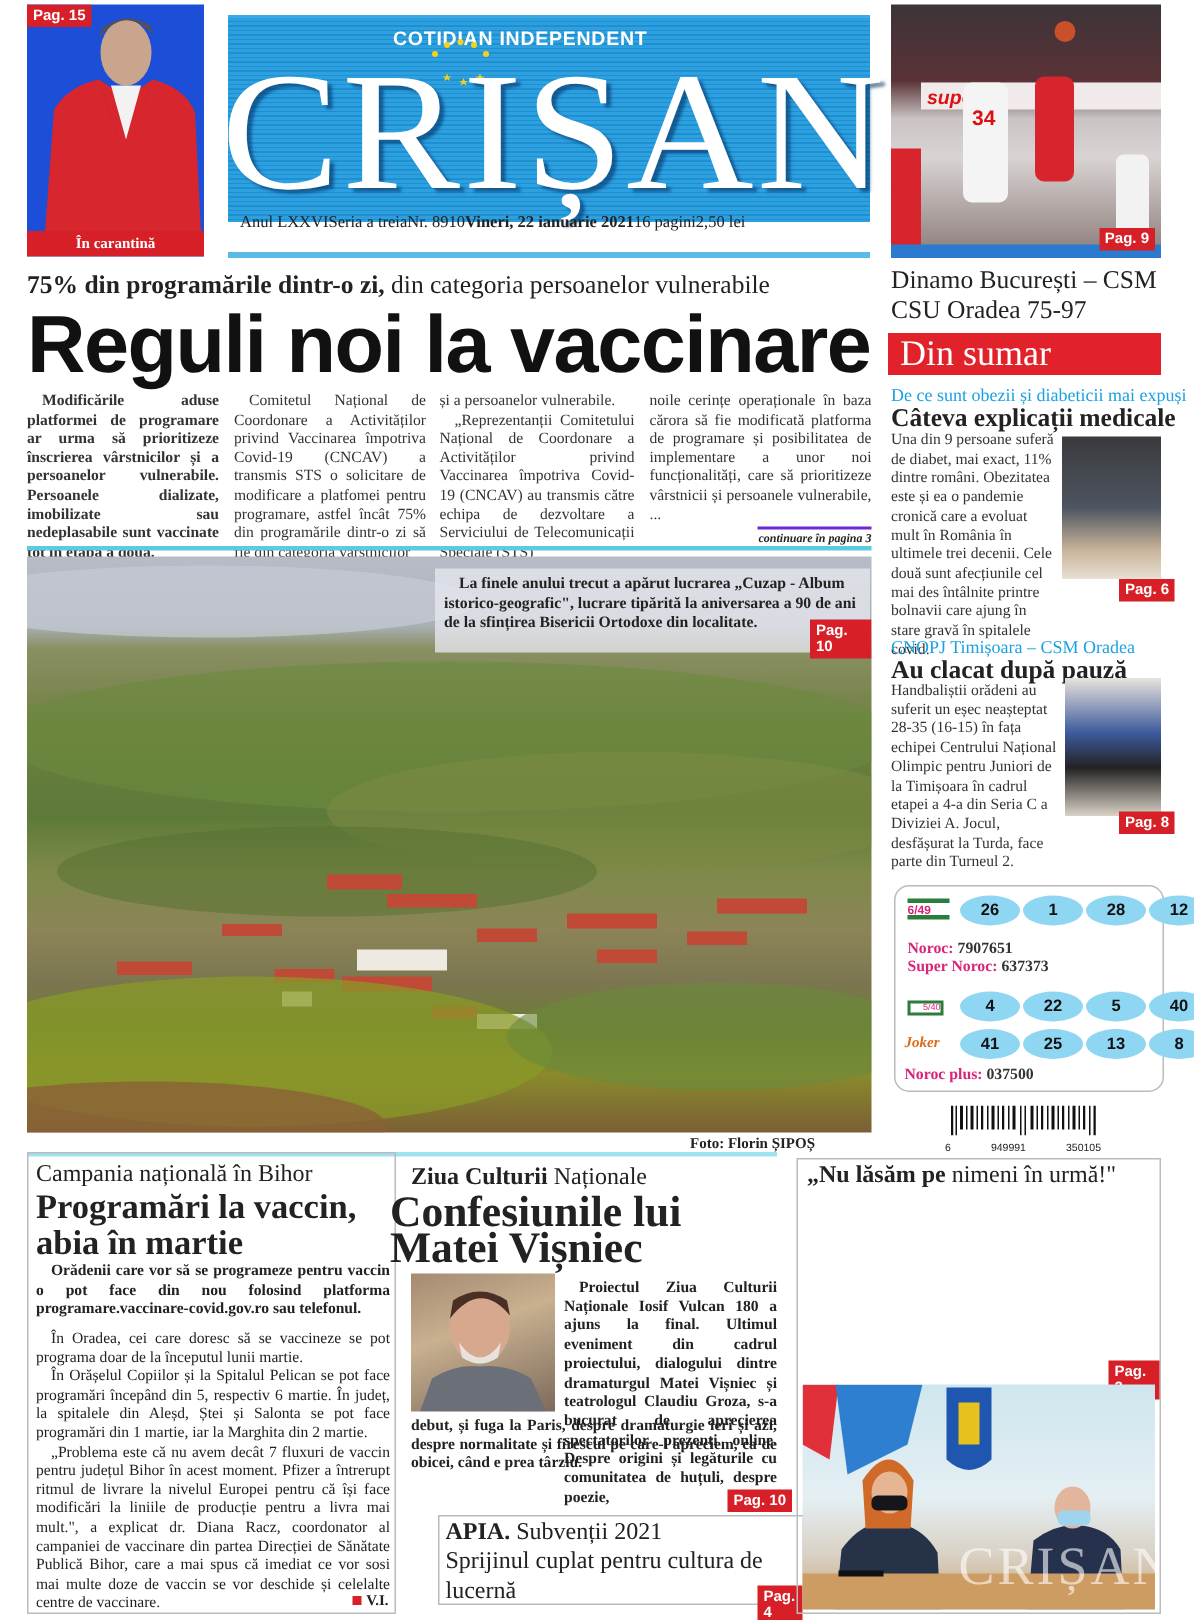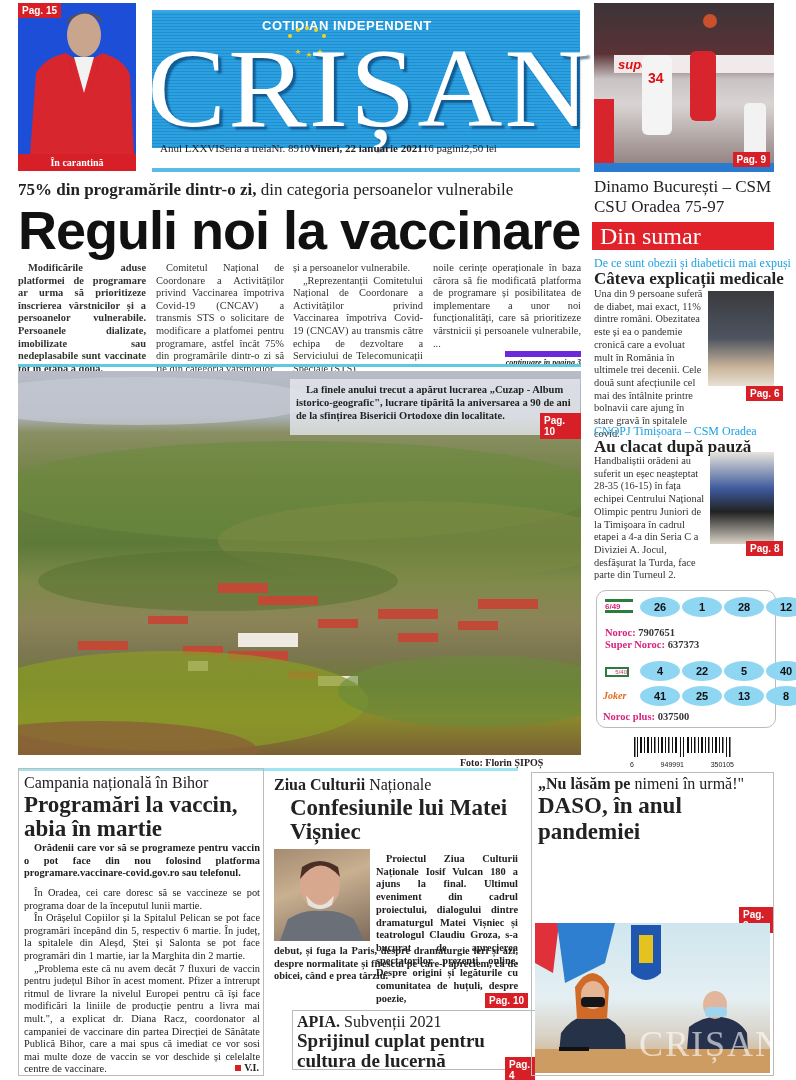--- a/index.html
+++ b/index.html
@@ -30,7 +30,7 @@
 #c3{left:293px;top:262px;width:130px}
 #c3 p+p{text-indent:10px}
 #c4{left:433px;top:262px;width:148px}
-#cont{left:505px;top:351px;font-size:8px;font-style:italic;font-weight:bold;border-top:6px solid #6d28d9;padding-top:1px;width:76px;text-align:right}
+#cont{left:505px;top:351px;font-size:8px;font-style:italic;font-weight:bold;border-top:2px solid #6d28d9;padding-top:1px;width:76px;text-align:right}
 #rule1{left:18px;top:364px;width:563px;height:3px;background:#5ecae0}
 
 #land{left:18px;top:371px;width:563px;height:384px;overflow:hidden;background:linear-gradient(180deg,#b8bcc8 0%,#a9b0b4 12%,#8a8f63 16%,#6e7f40 30%,#5d7a38 45%,#7f8a4a 55%,#8c8458 65%,#7b7650 74%,#6c7c32 82%,#8a8a2c 90%,#7a5f35 100%)}

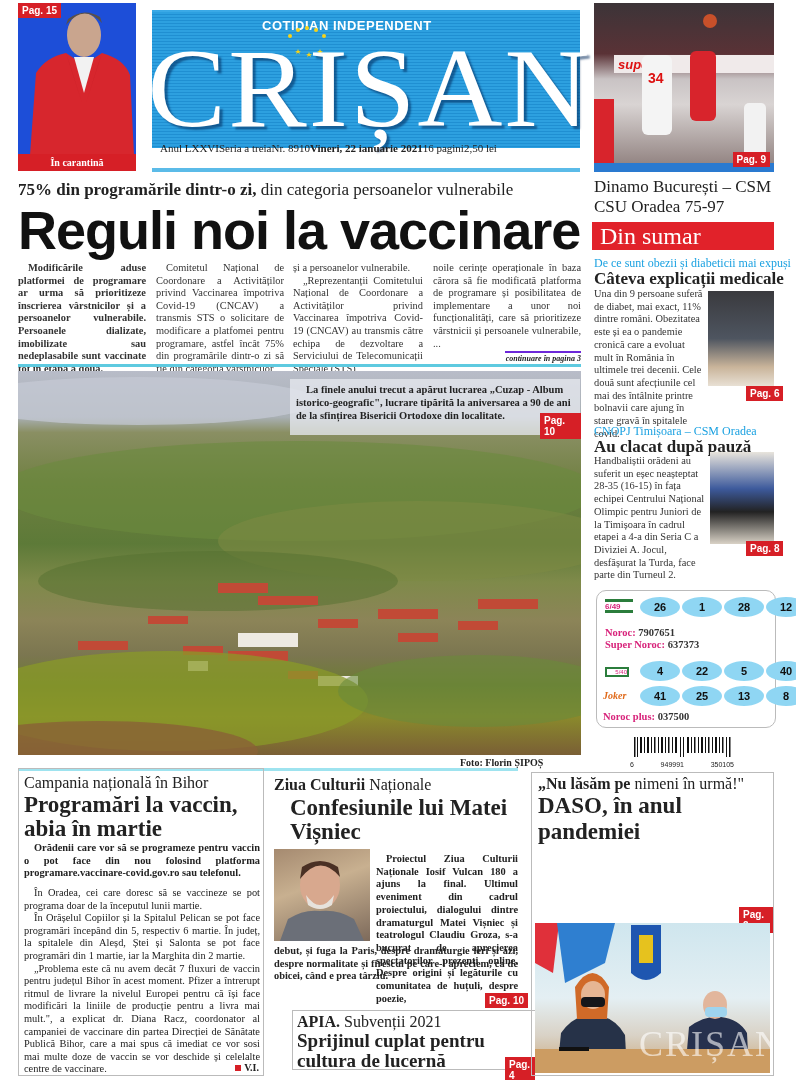--- a/index.html
+++ b/index.html
@@ -62,7 +62,7 @@
 #b1 .sig i{display:inline-block;width:6px;height:6px;background:#d61f26;margin-right:3px}
 #b2k{left:274px;top:776px;font-size:16px}
 #b2k b{font-weight:bold}
-#b2h{left:290px;top:796px;width:250px;font-weight:bold;font-size:23px;line-height:24px}
+#b2h{left:260px;top:796px;width:250px;font-weight:bold;font-size:29px;line-height:24px}
 #b2img{left:274px;top:849px;width:96px;height:92px;background:linear-gradient(160deg,#a58a70 0%,#c8b090 40%,#7d6a5b 100%);overflow:hidden}
 #b2t{left:376px;top:853px;width:142px;font-weight:bold;font-size:10.4px;line-height:12.7px;text-align:justify;text-indent:10px}
 #b2t2{left:274px;top:945px;width:244px;font-weight:bold;font-size:10.4px;line-height:12.7px;text-align:justify}

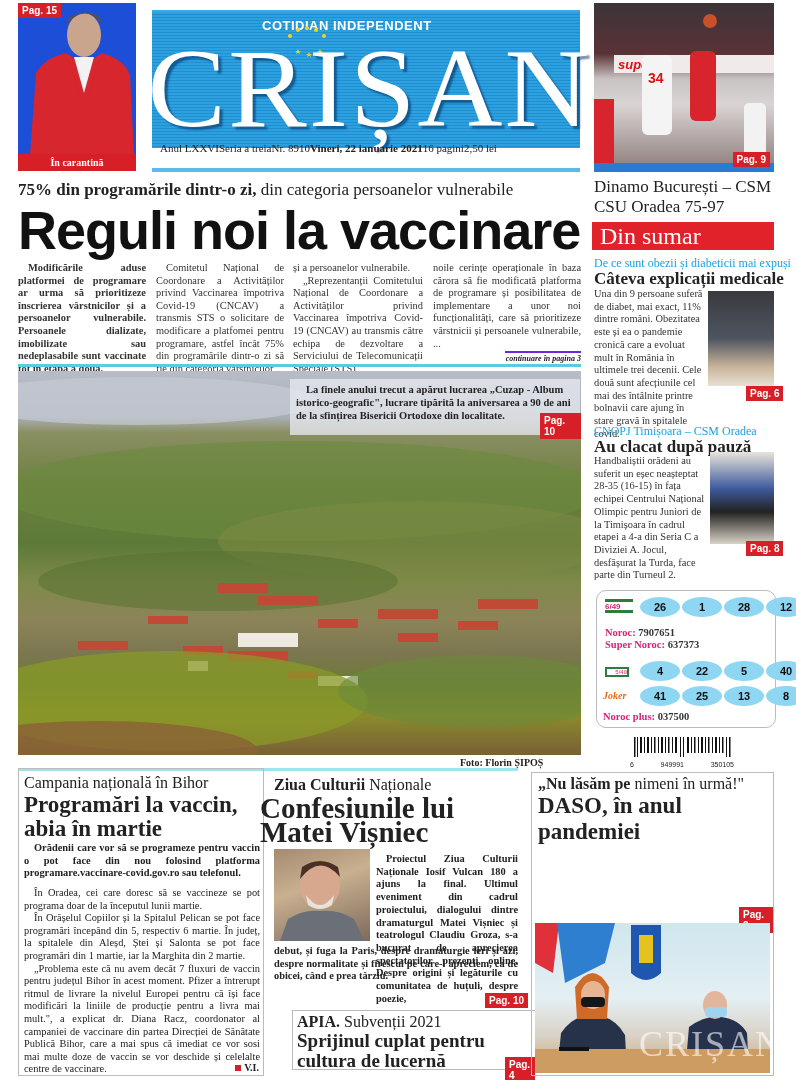--- a/index.html
+++ b/index.html
@@ -303,7 +303,6 @@
 
 <div id="b4" class="box">
   <div class="k"><b>„Nu lăsăm pe</b><span> nimeni în urmă!"</span></div>
-  <div class="h">DASO, în anul pandemiei</div>
   <span class="pag" style="left:207px;top:134px">Pag. 2</span>
   <div class="img">
     <svg width="235" height="150" viewBox="0 0 235 150">

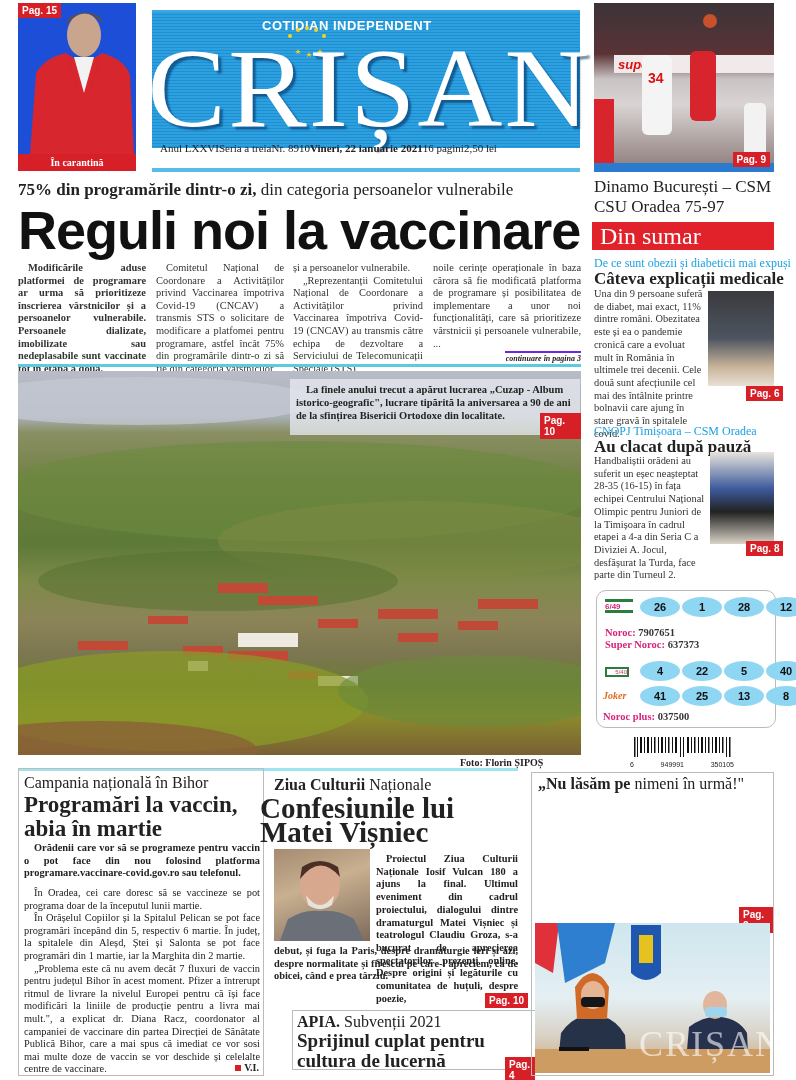--- a/index.html
+++ b/index.html
@@ -69,7 +69,7 @@
 #b3{left:292px;top:1010px;width:244px;height:60px}
 #b3 .k{position:absolute;left:4px;top:2px;font-size:16px}
 #b3 .k b{font-weight:bold}
-#b3 .h{position:absolute;left:4px;top:20px;font-weight:bold;font-size:19px;line-height:20px;width:230px}
+#b3 .h{position:absolute;left:4px;top:20px;font-weight:normal;font-size:16px;line-height:20px;width:230px}
 #b4{left:531px;top:772px;width:243px;height:304px}
 #b4 .k{position:absolute;left:6px;top:2px;font-size:16px}
 #b4 .k b{font-weight:bold}

